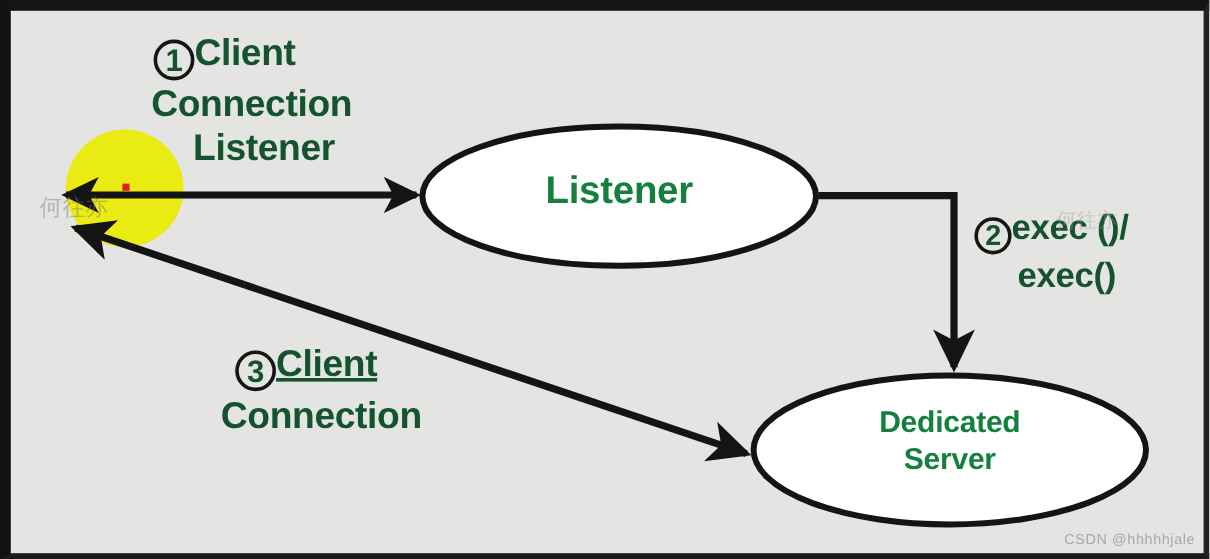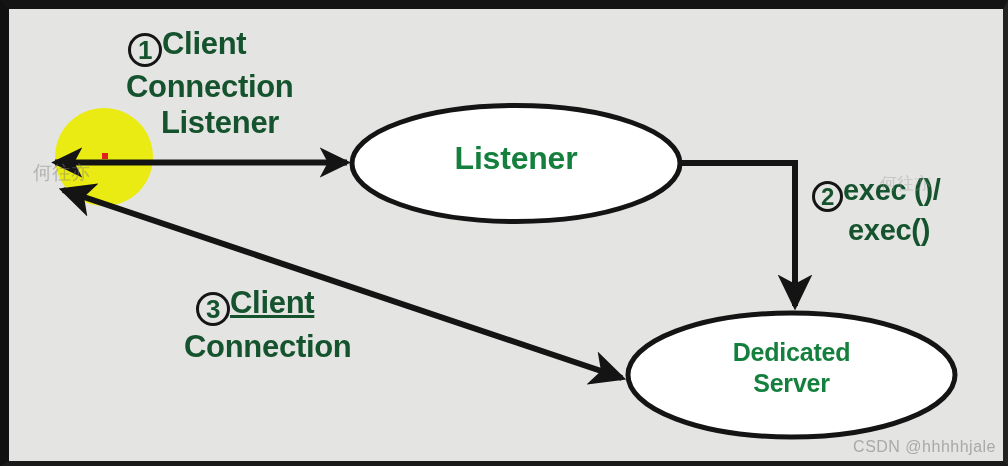--- a/index.html
+++ b/index.html
@@ -117,7 +117,7 @@
     position: absolute;
     right: 12px;
     bottom: 10px;
-    font-size: 16px;
+    font-size: 12px;
     color: #a9a9a9;
     letter-spacing: 0.5px;
     font-family: "Liberation Sans", sans-serif;

